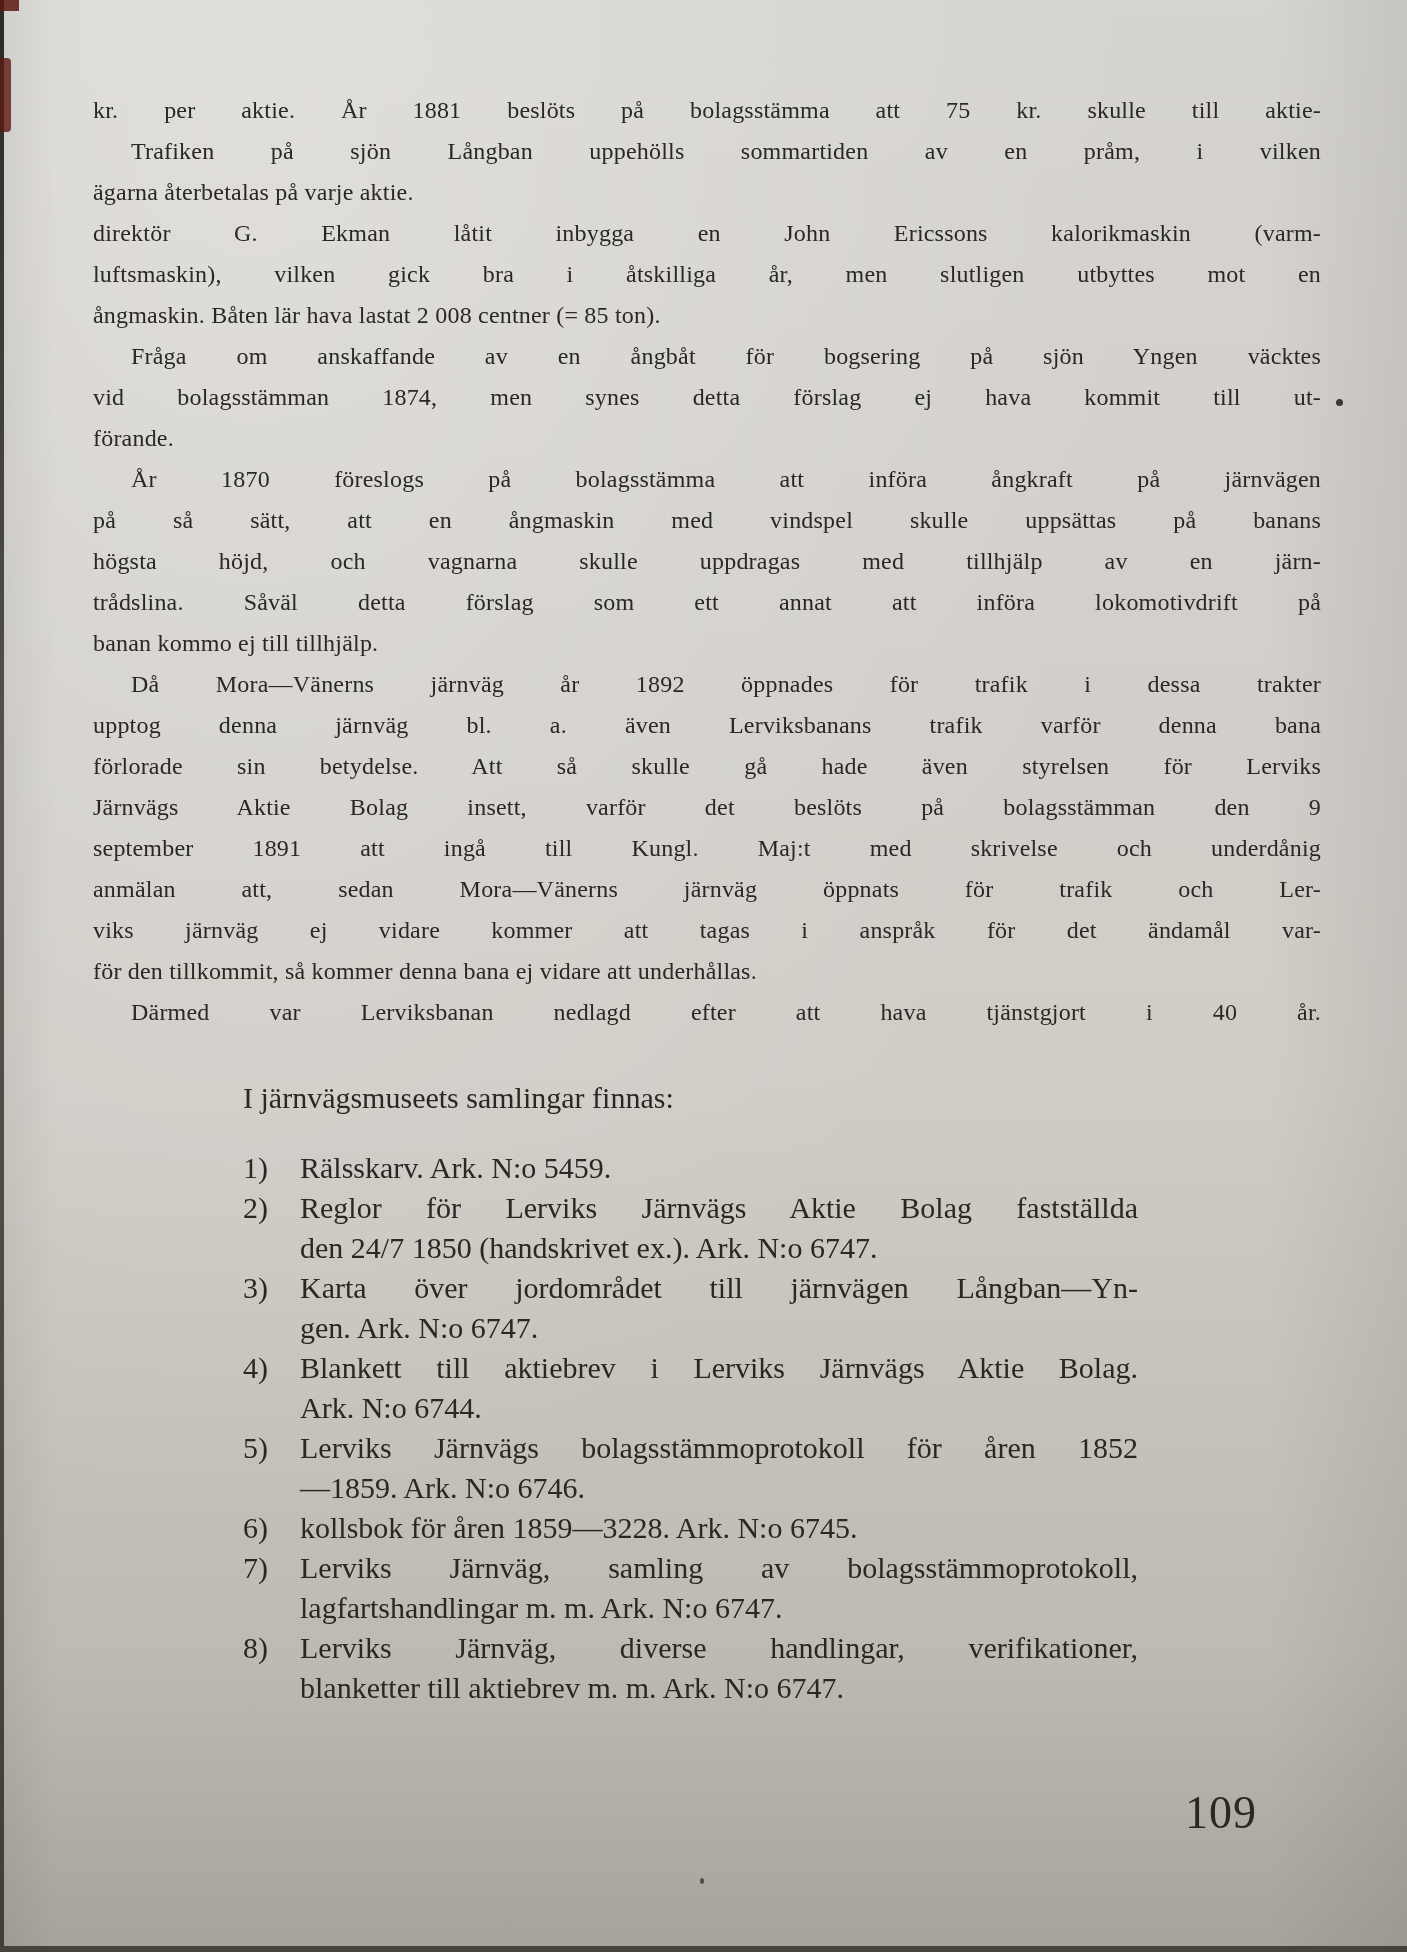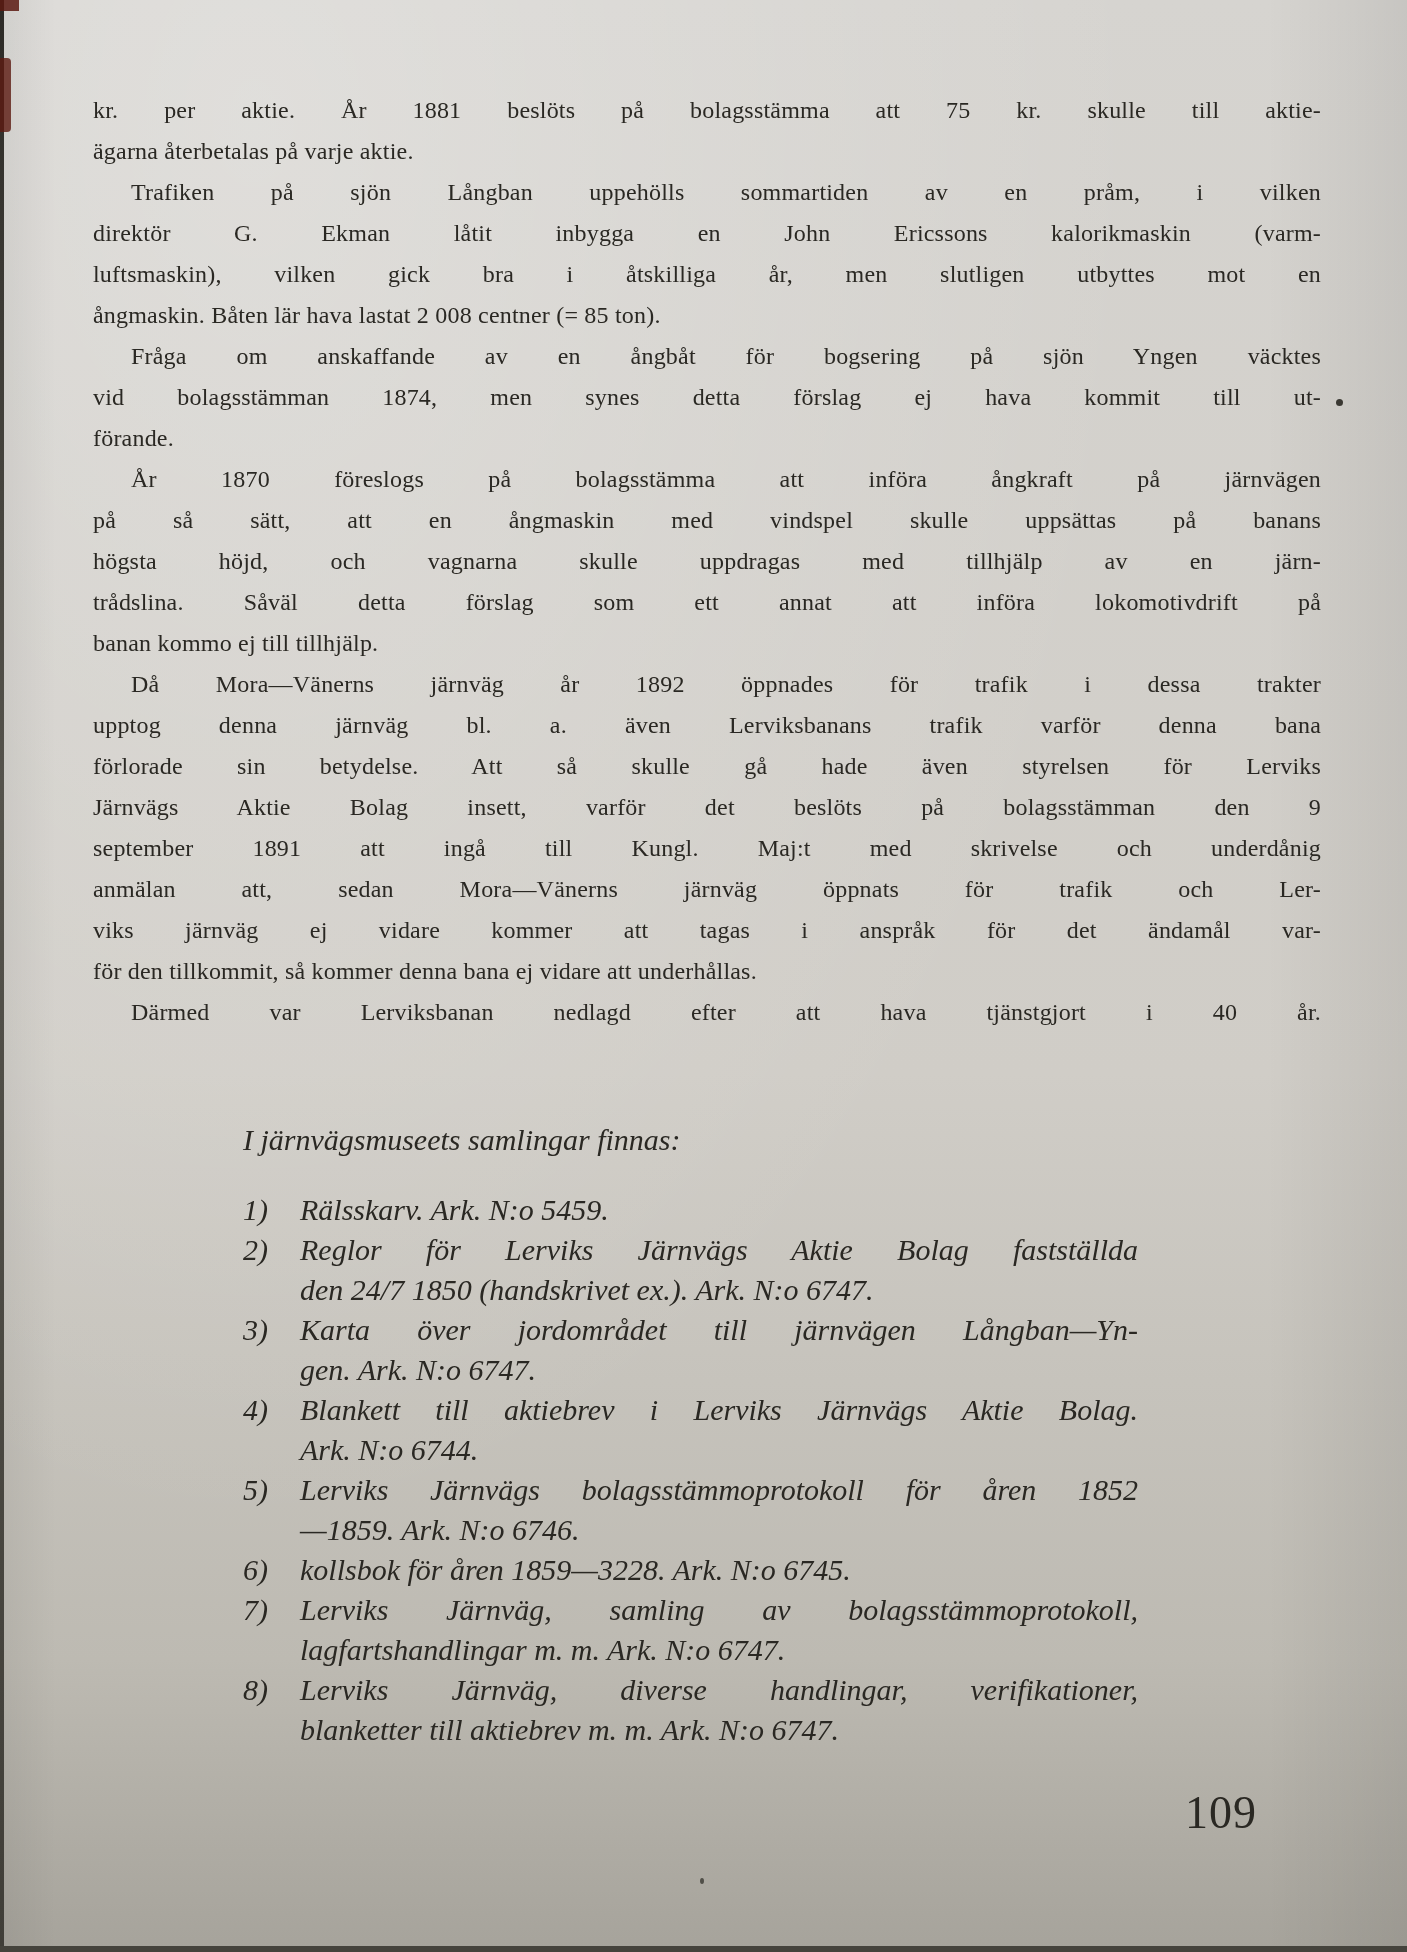--- a/index.html
+++ b/index.html
@@ -63,8 +63,8 @@
 
 <div class="body-text">
     <div class="line">kr. per aktie. År 1881 beslöts på bolagsstämma att 75 kr. skulle till aktie-</div>
+    <div class="line indent">Trafiken på sjön Långban uppehölls sommartiden av en pråm, i vilken</div>
     <div class="line no-just">ägarna återbetalas på varje aktie.</div>
-    <div class="line indent">Trafiken på sjön Långban uppehölls sommartiden av en pråm, i vilken</div>
     <div class="line">direktör G. Ekman låtit inbygga en John Ericssons kalorikmaskin (varm-</div>
     <div class="line">luftsmaskin), vilken gick bra i åtskilliga år, men slutligen utbyttes mot en</div>
     <div class="line no-just">ångmaskin. Båten lär hava lastat 2 008 centner (= 85 ton).</div>

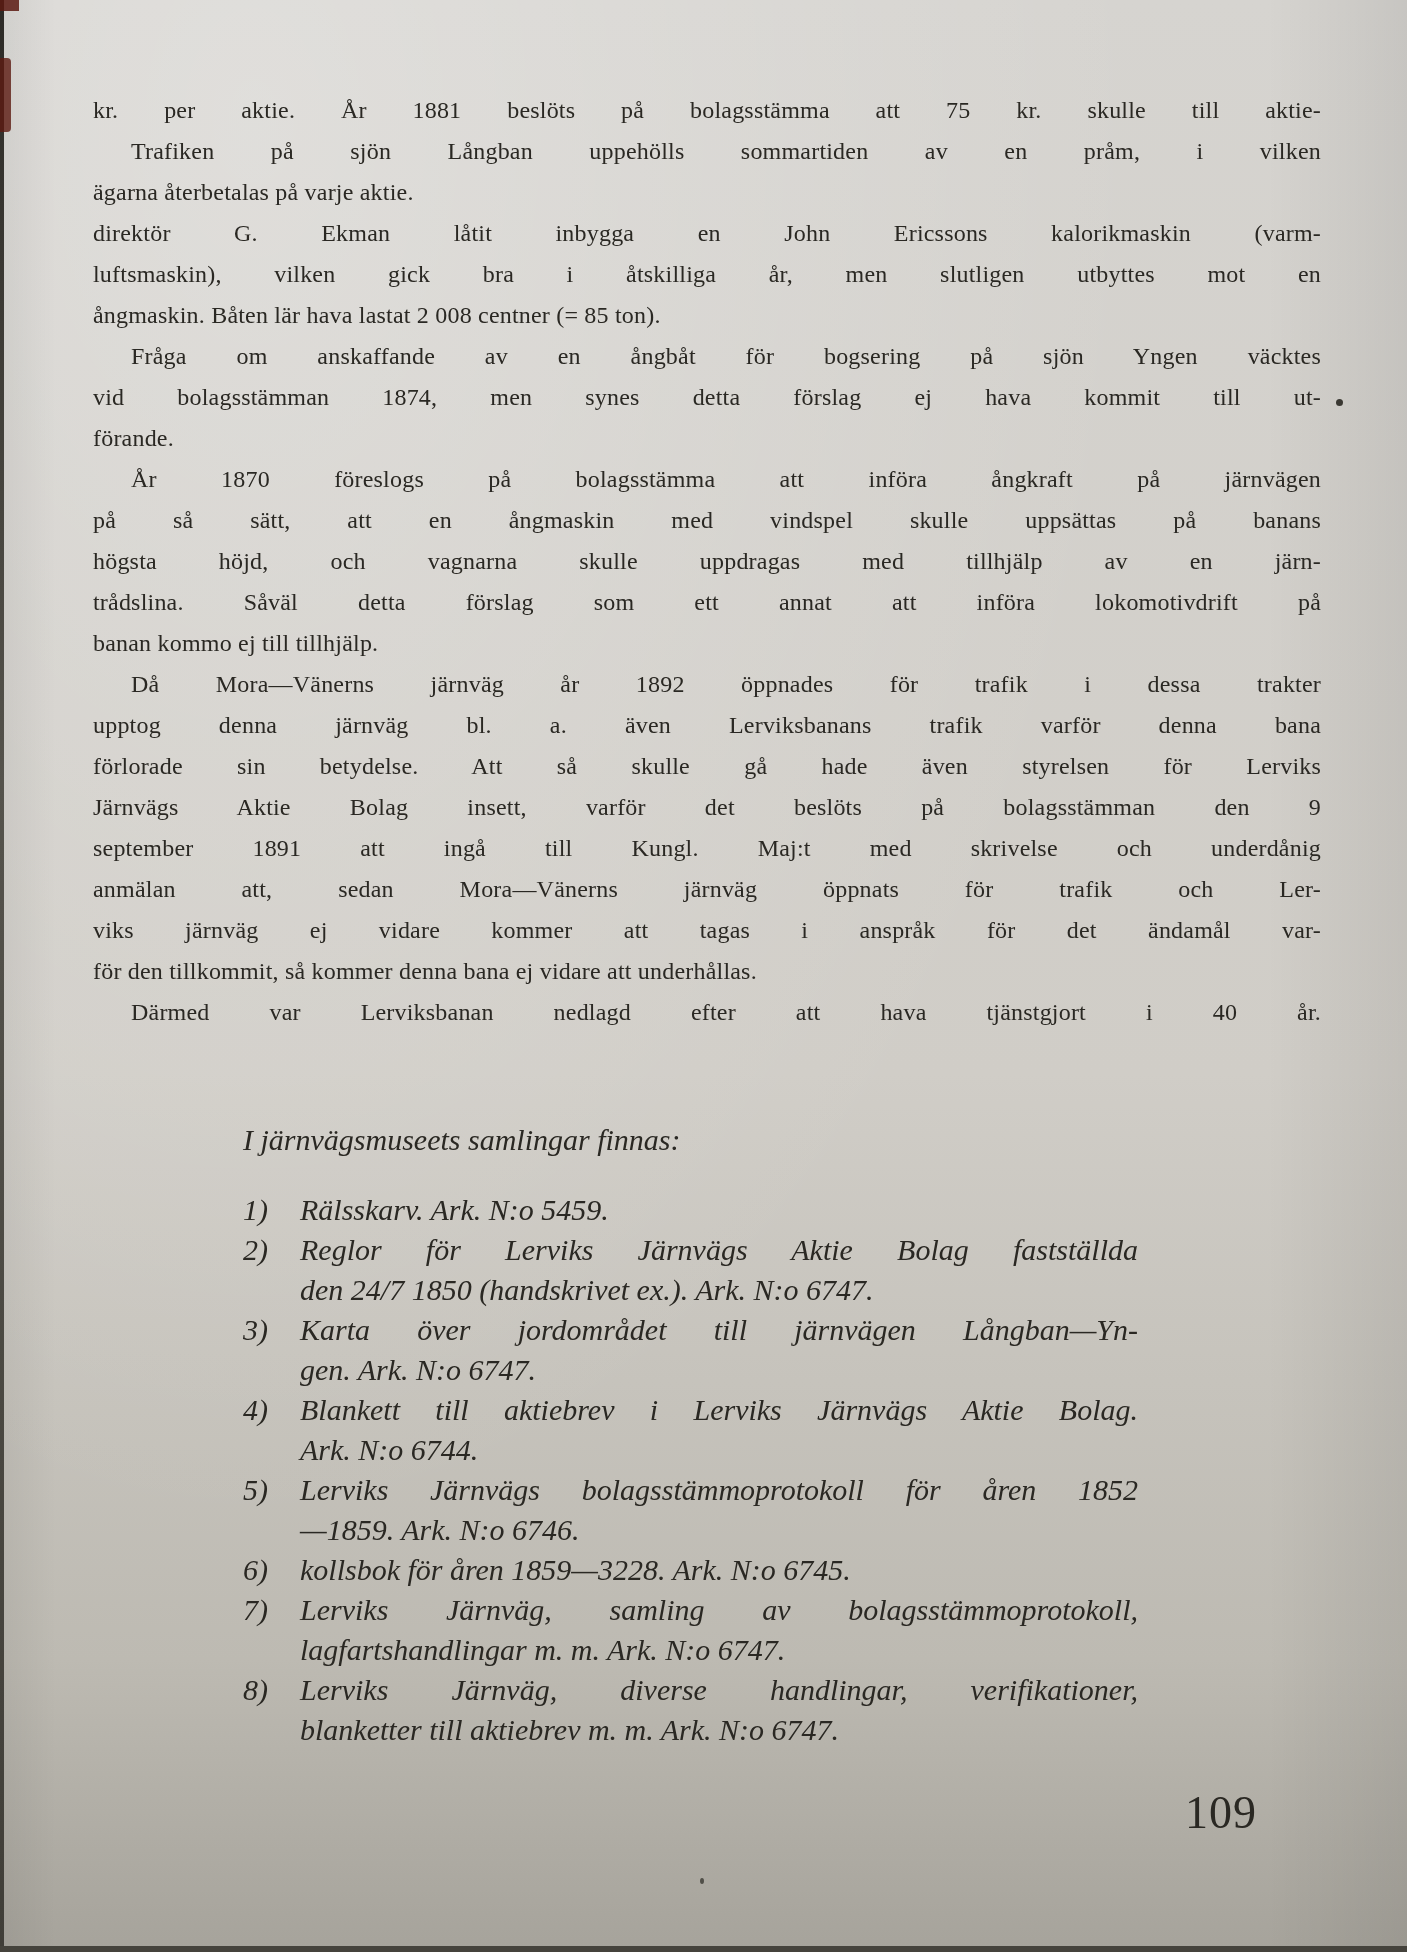--- a/index.html
+++ b/index.html
@@ -38,8 +38,8 @@
   .line.indent{text-indent:38px;}
 
   .archive{
-    position:absolute;left:243px;top:1120px;width:900px;
-    font-style:italic;font-size:30px;line-height:40px;
+    position:absolute;left:243px;top:1078px;width:900px;
+    font-size:30px;line-height:40px;
   }
   .archive-heading{margin:0 0 30px 0;font-weight:normal;font-size:30px;line-height:40px;}
   .item{display:flex;align-items:flex-start;}

